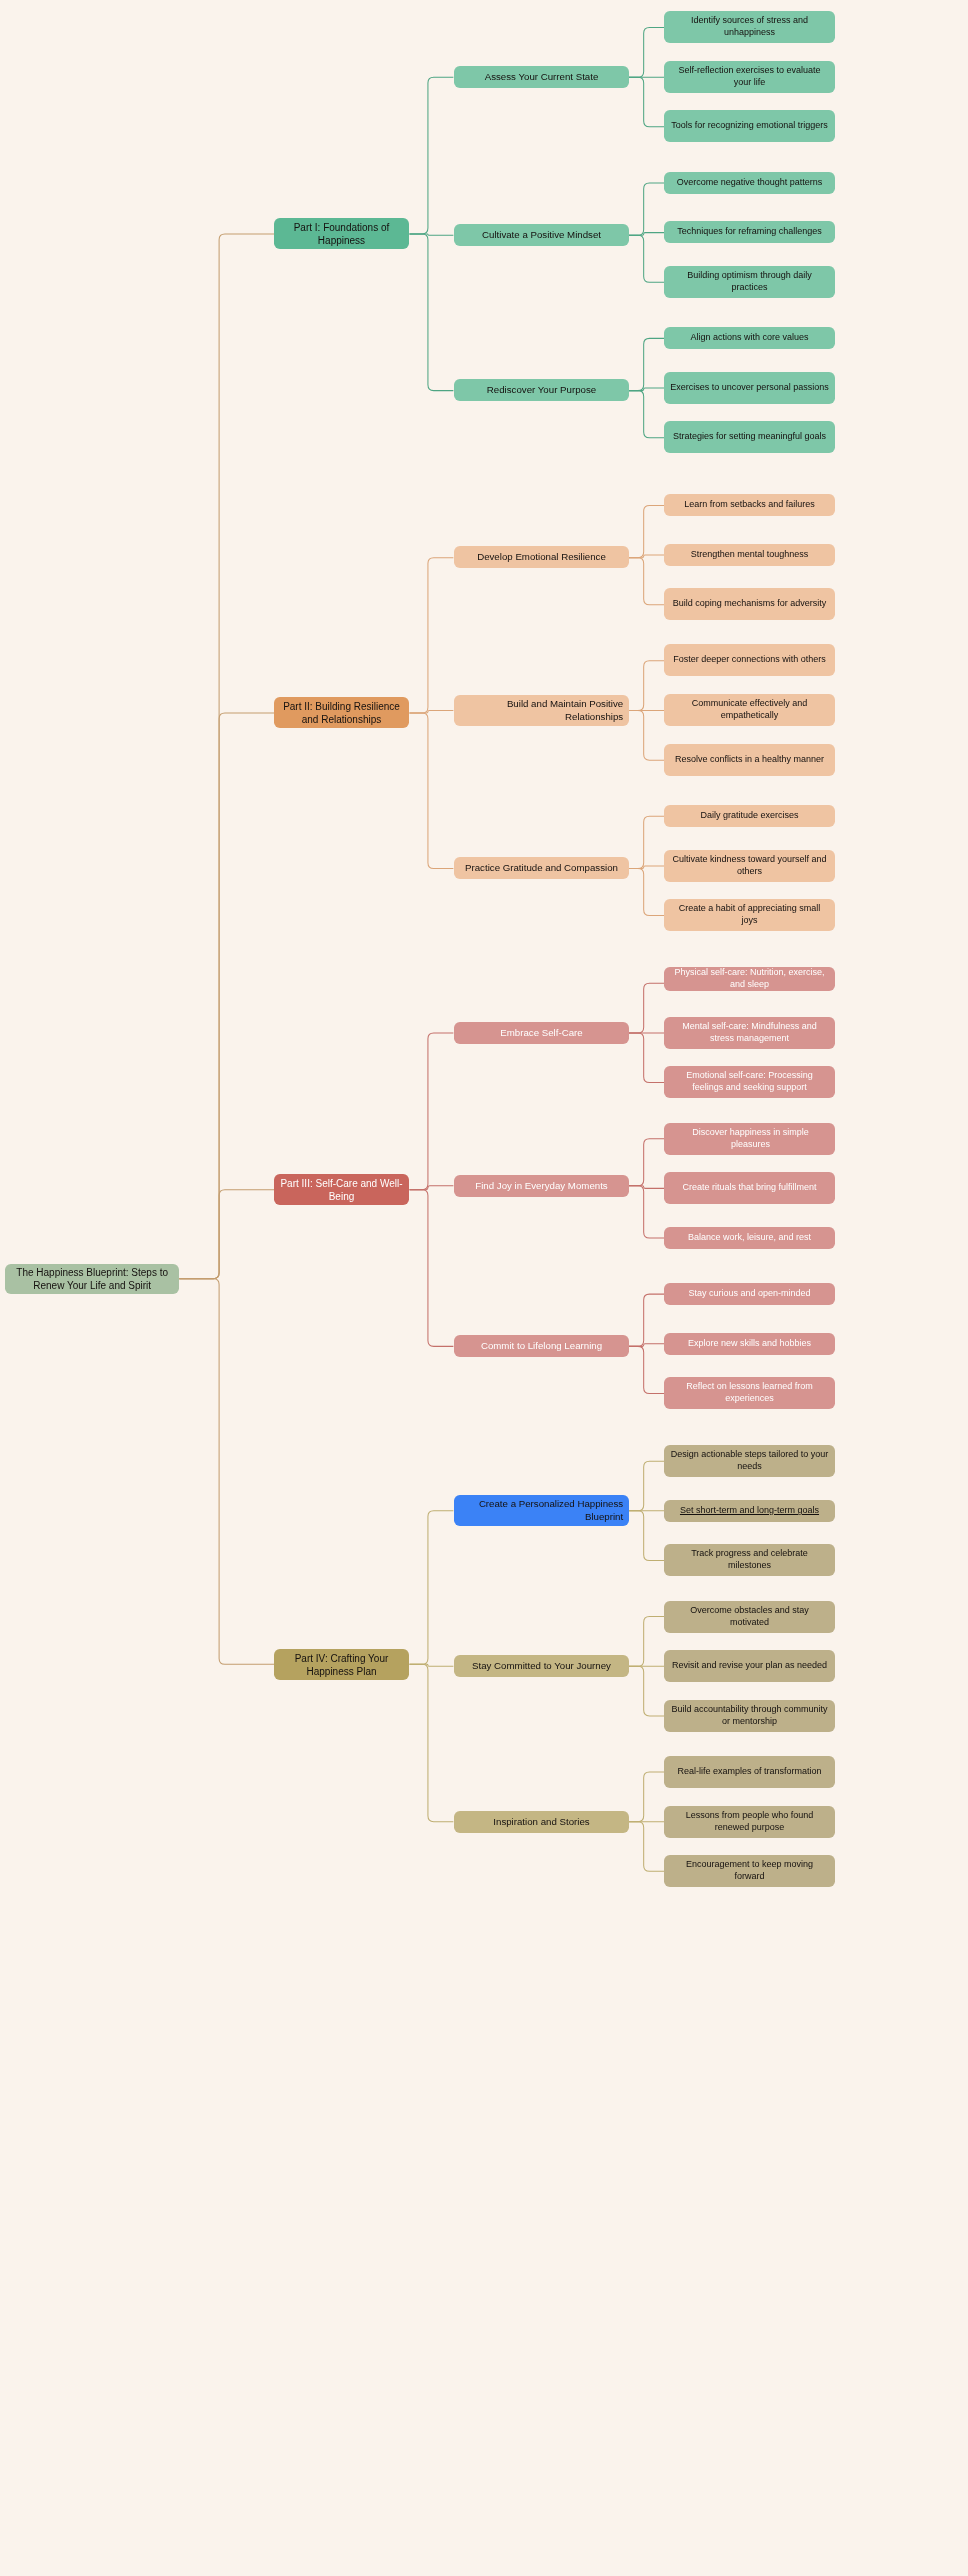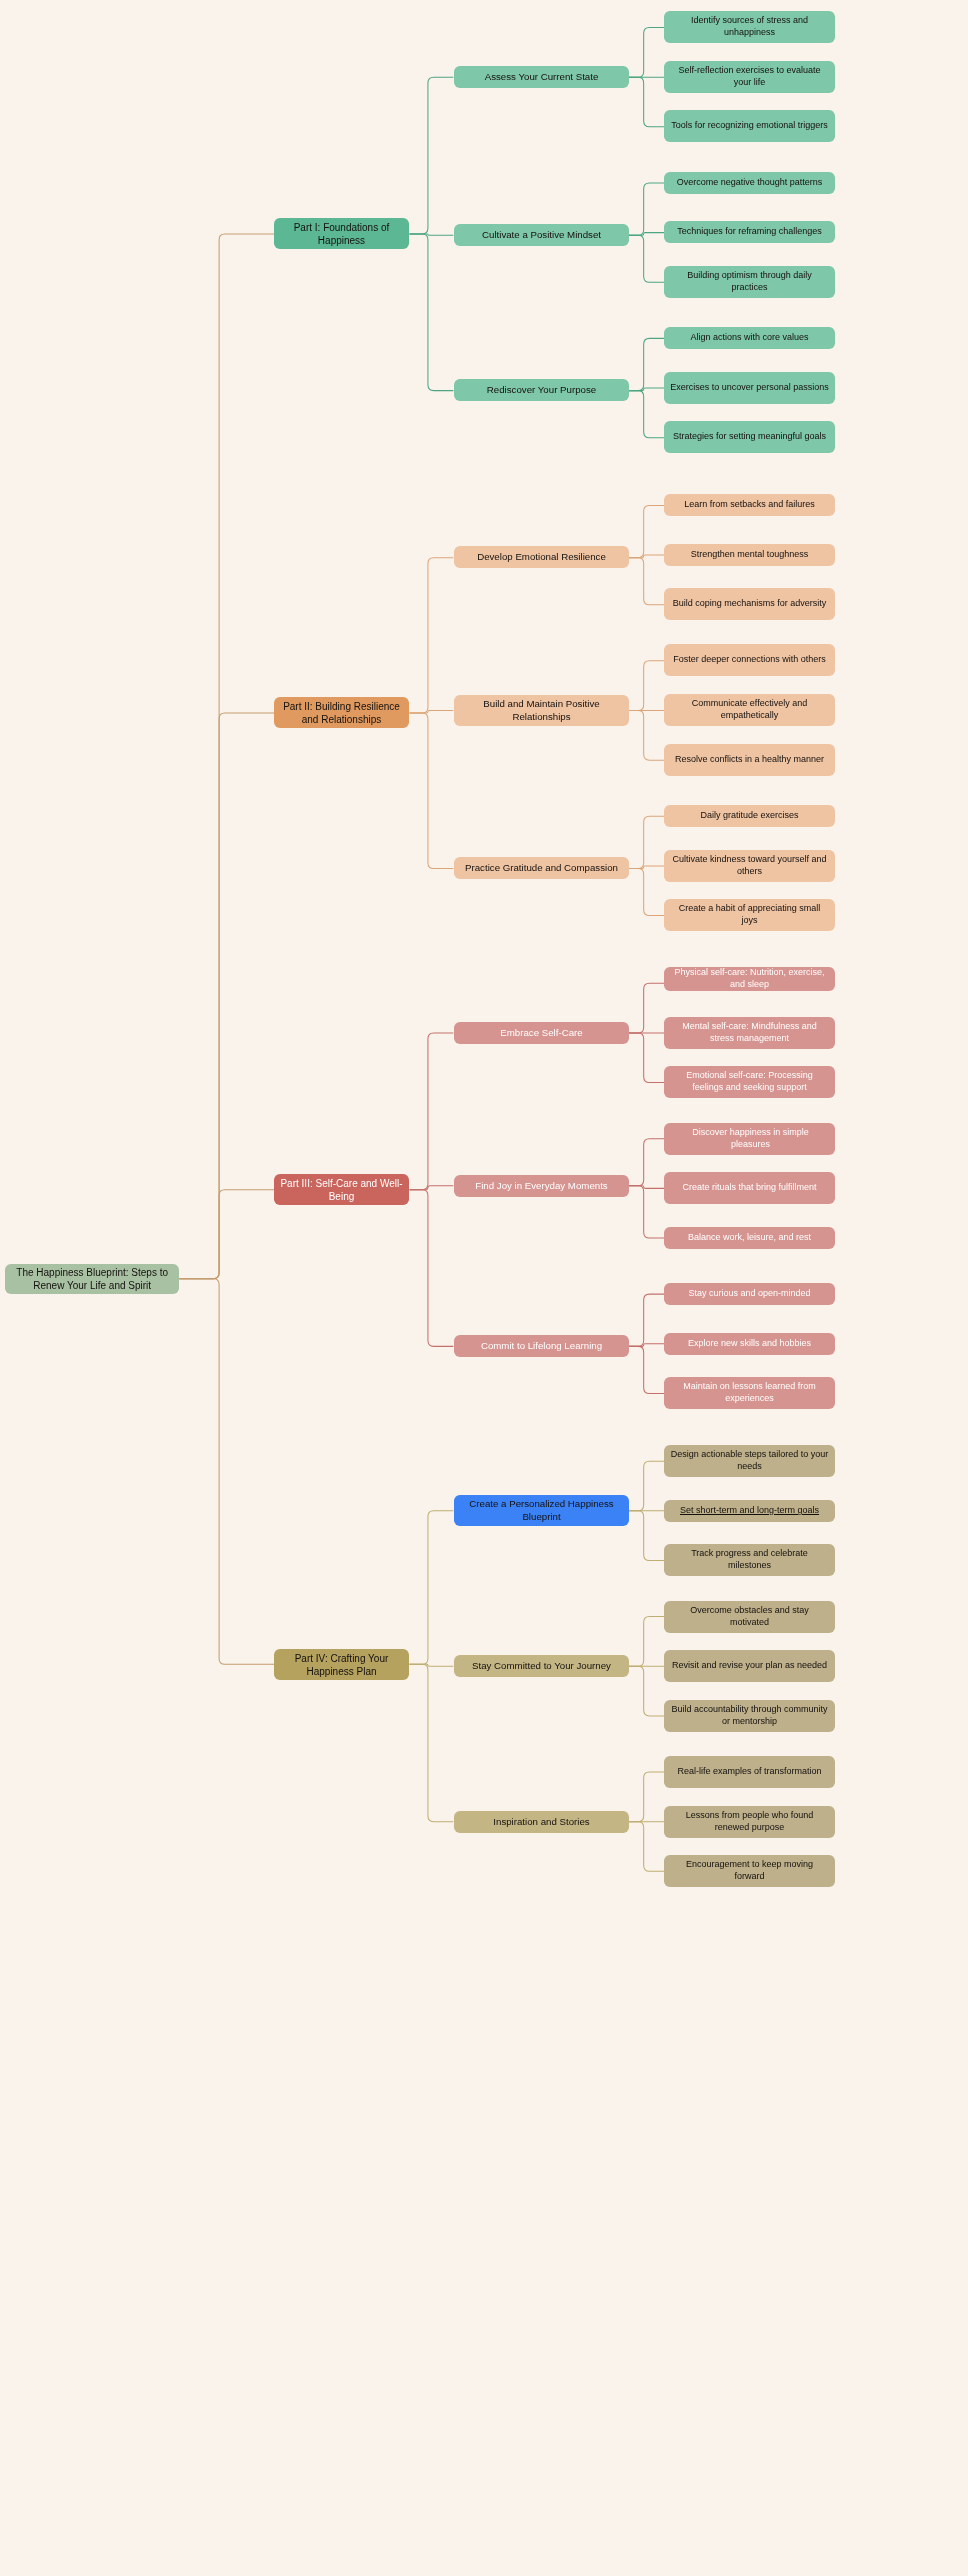--- a/index.html
+++ b/index.html
@@ -40,7 +40,7 @@
   }
   .node.root  { font-size: 10px; }
   .node.lvl1  { font-size: 10px; }
-  .node.lvl2  { font-size: 9.7px; }
+  .node.lvl2  { font-size: 9.7px; text-align: right; }
   .node.lvl3  { font-size: 9px; }
 </style>
 </head>

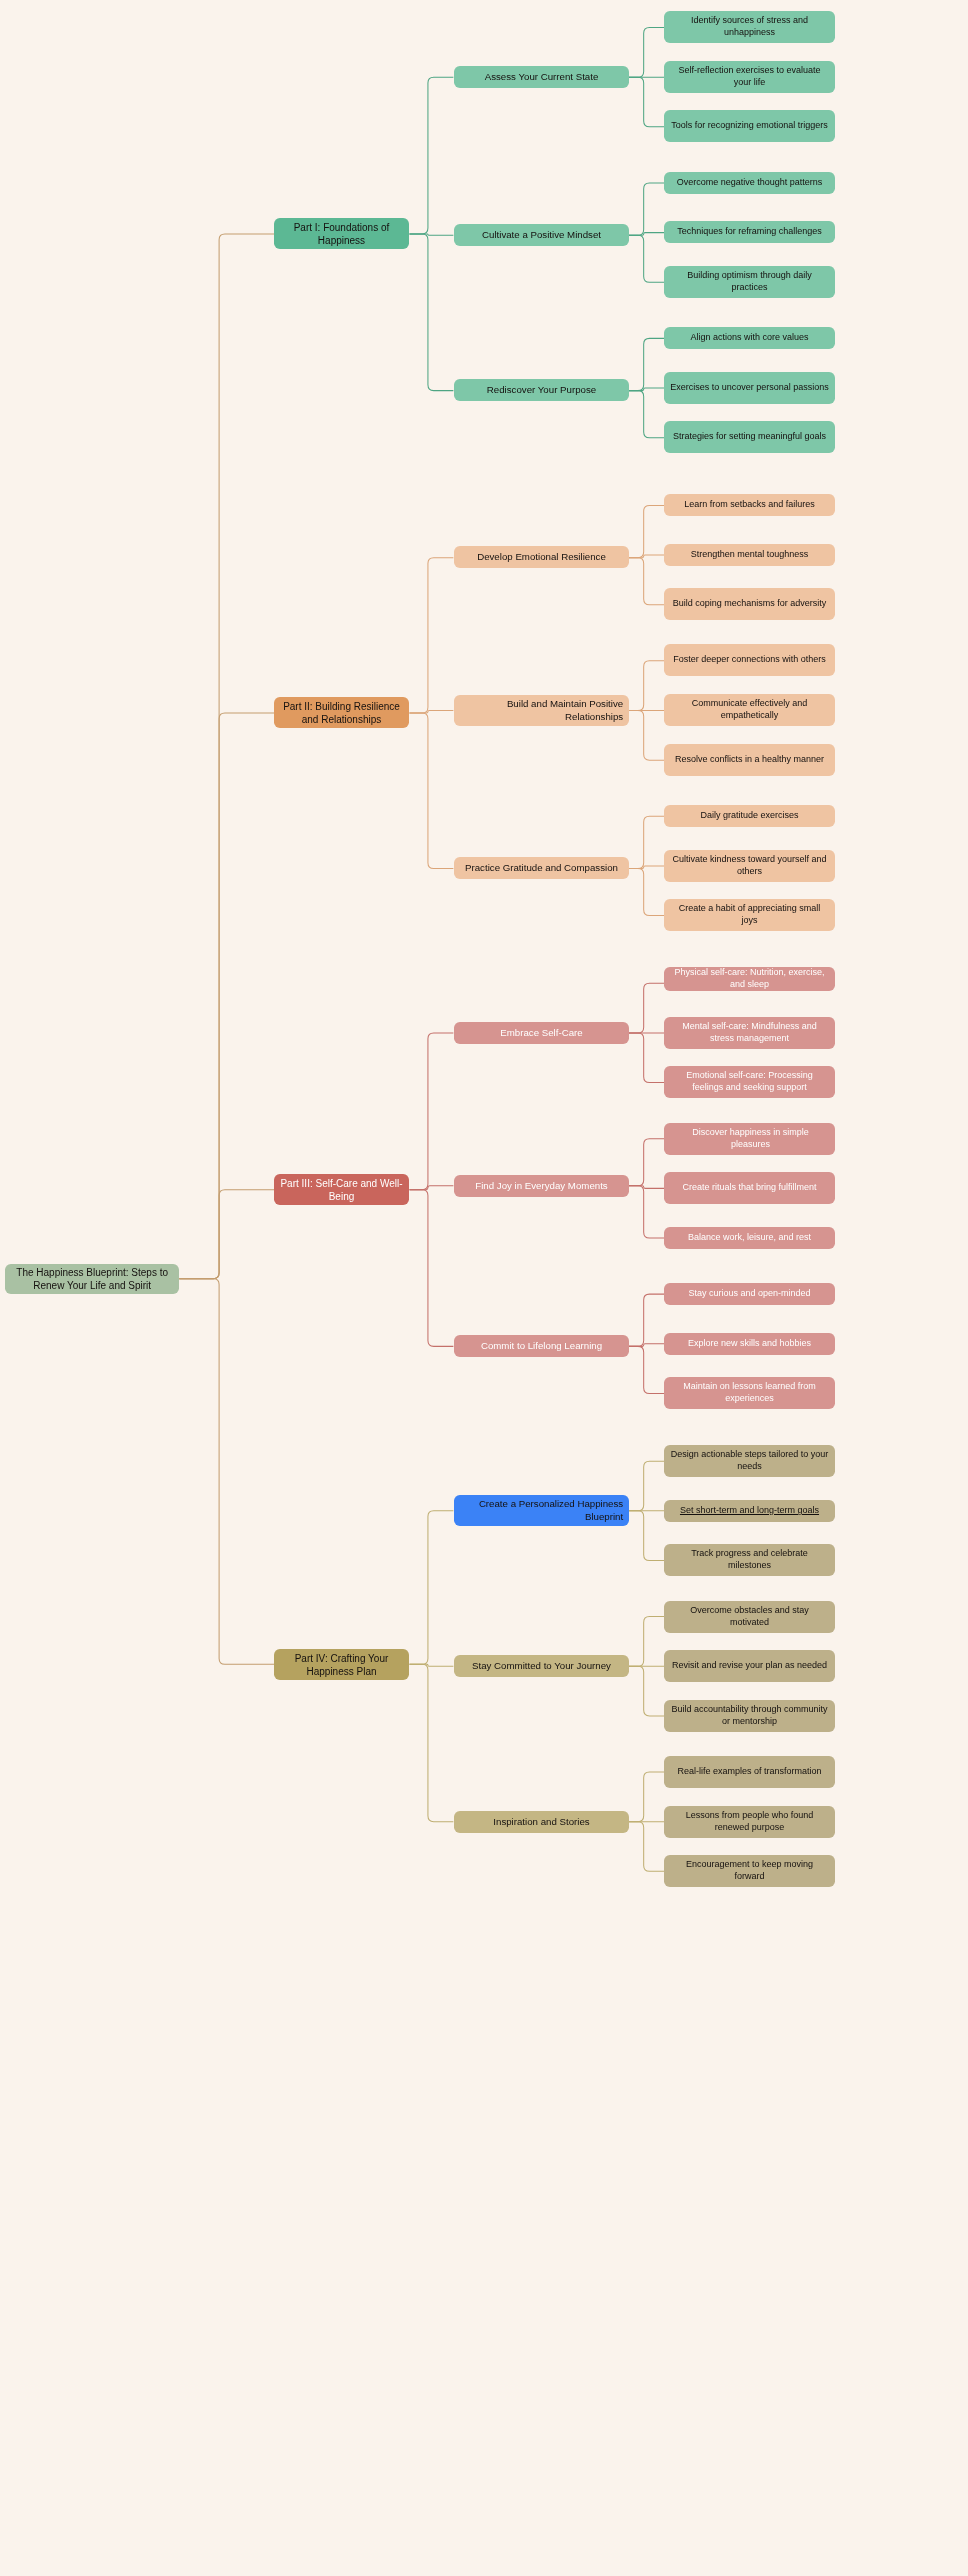--- a/index.html
+++ b/index.html
@@ -217,7 +217,7 @@
         <span>Explore new skills and hobbies</span>
       </div>
       <div class="node lvl3" style="left: 664px; top: 1377px; width: 171px; height: 32px; background: rgb(214, 148, 144); color: rgb(255, 255, 255);">
-        <span>Maintain on lessons learned from experiences</span>
+        <span>Reflect on lessons learned from experiences</span>
       </div>
       <div class="node lvl1" style="left: 274px; top: 1174px; width: 135px; height: 31px; background: rgb(201, 101, 92); color: rgb(255, 255, 255);">
         <span>Part III: Self-Care and Well-Being</span>

